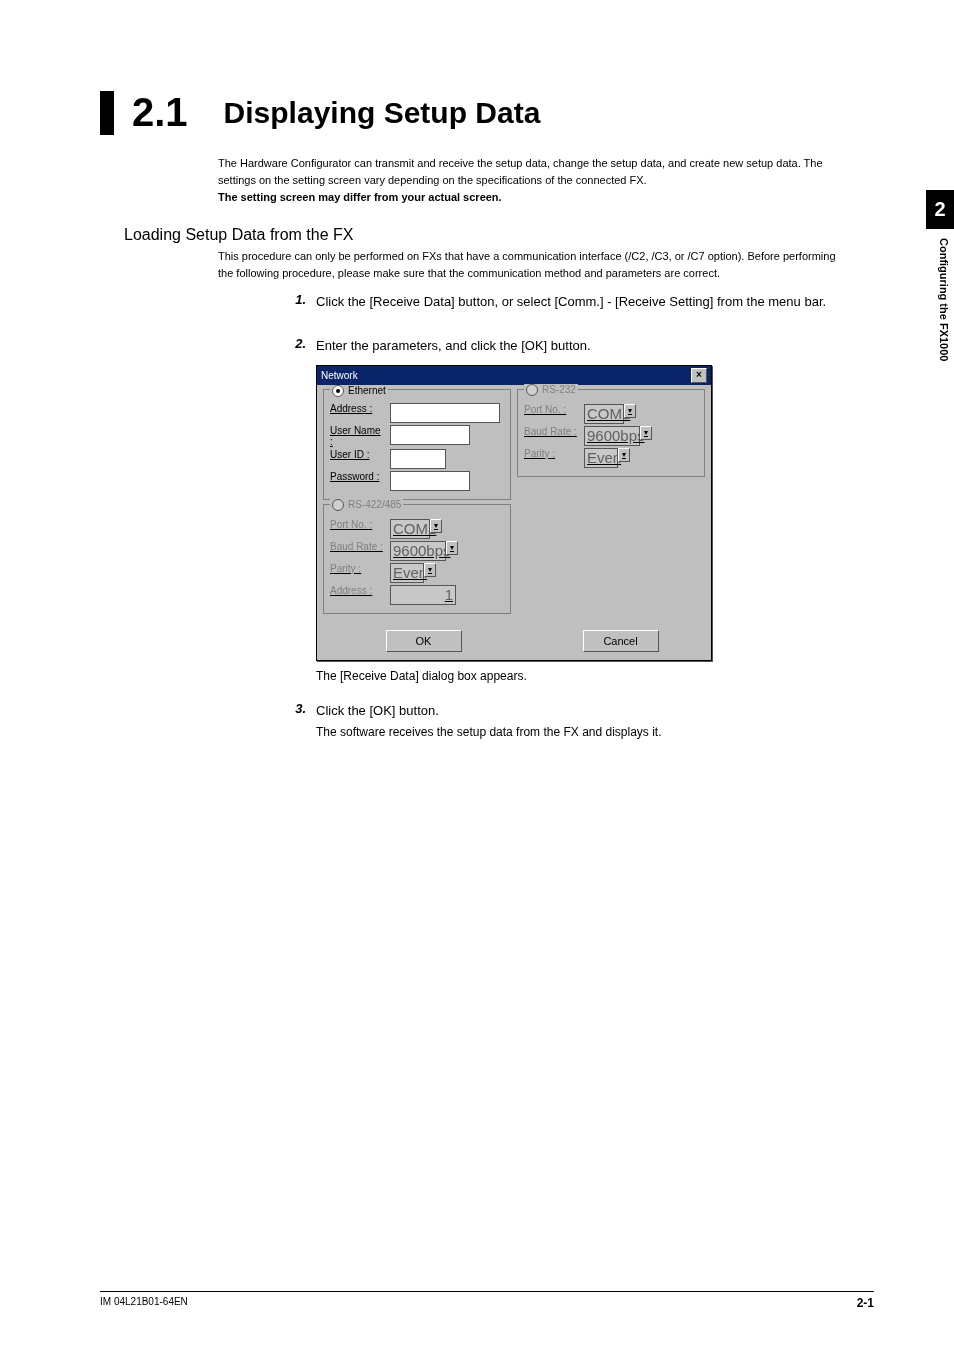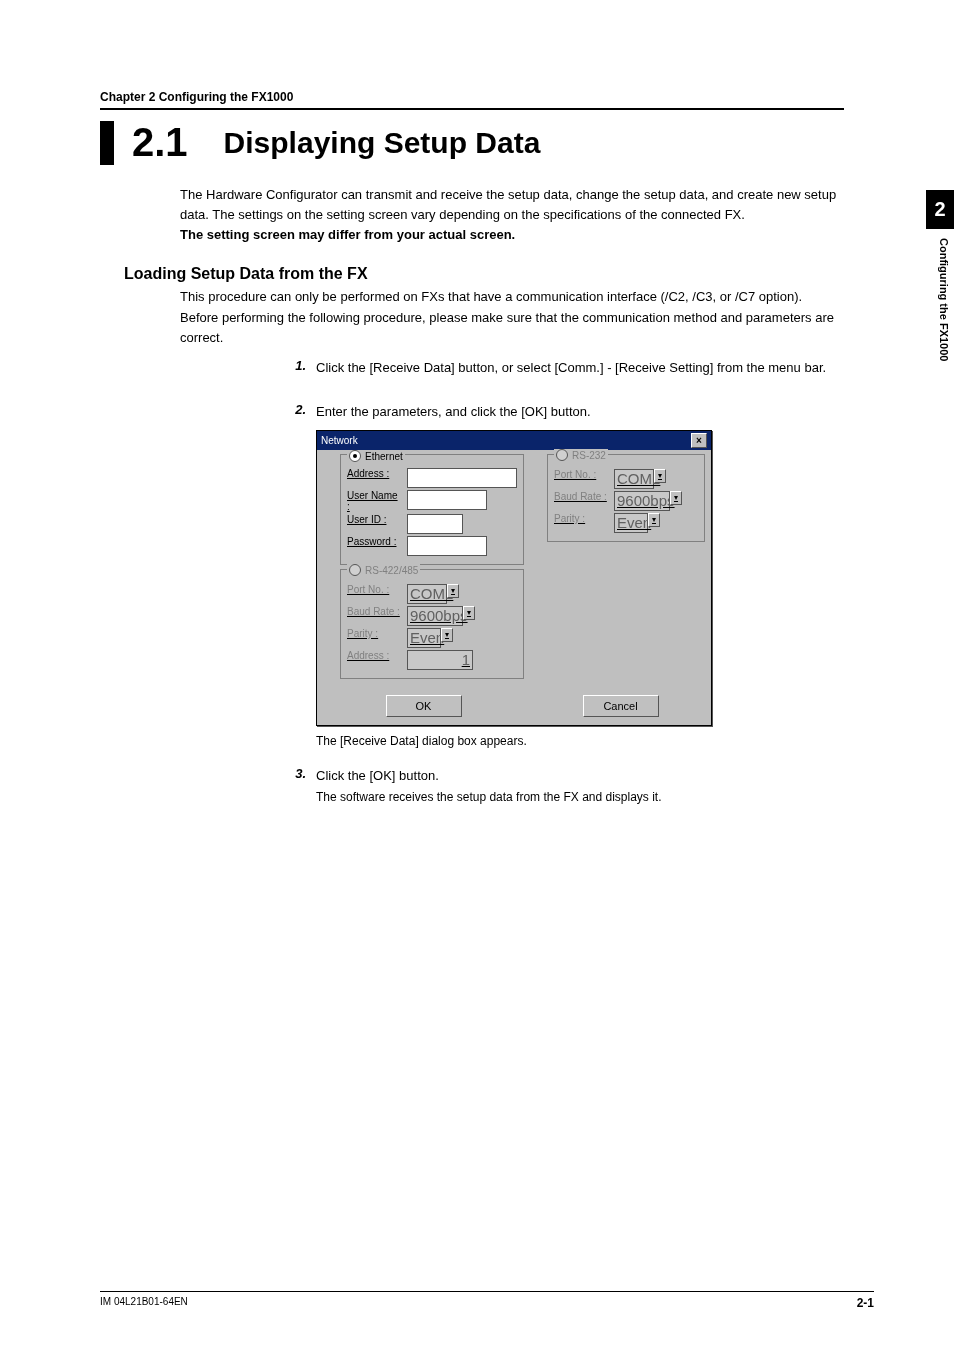--- a/index.html
+++ b/index.html
@@ -222,7 +222,6 @@
 
 <div class="page">
 
-  <div class="chapter-line">Chapter 2    Configuring the FX1000</div>
 
   <div class="section-header">
     <div class="section-block"></div>

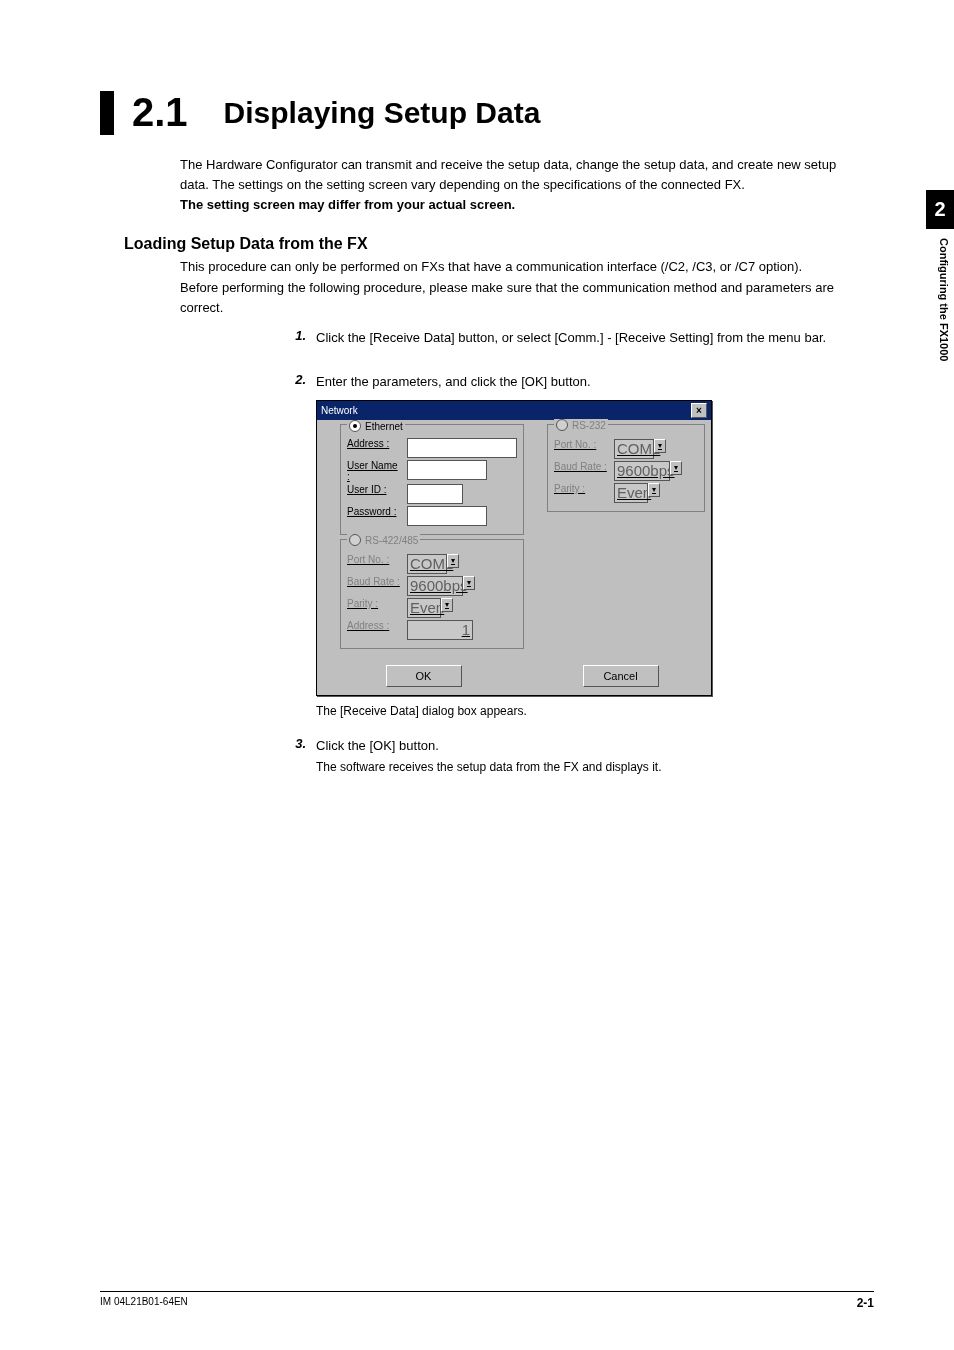--- a/index.html
+++ b/index.html
@@ -47,9 +47,9 @@
     font-weight: bold;
   }
   .body-text {
-    font-size: 13px;
+    font-size: 11px;
     line-height: 1.55;
-    margin-left: 80px;
+    margin-left: 118px;
     margin-right: 30px;
   }
   .body-text.bold { font-weight: bold; }

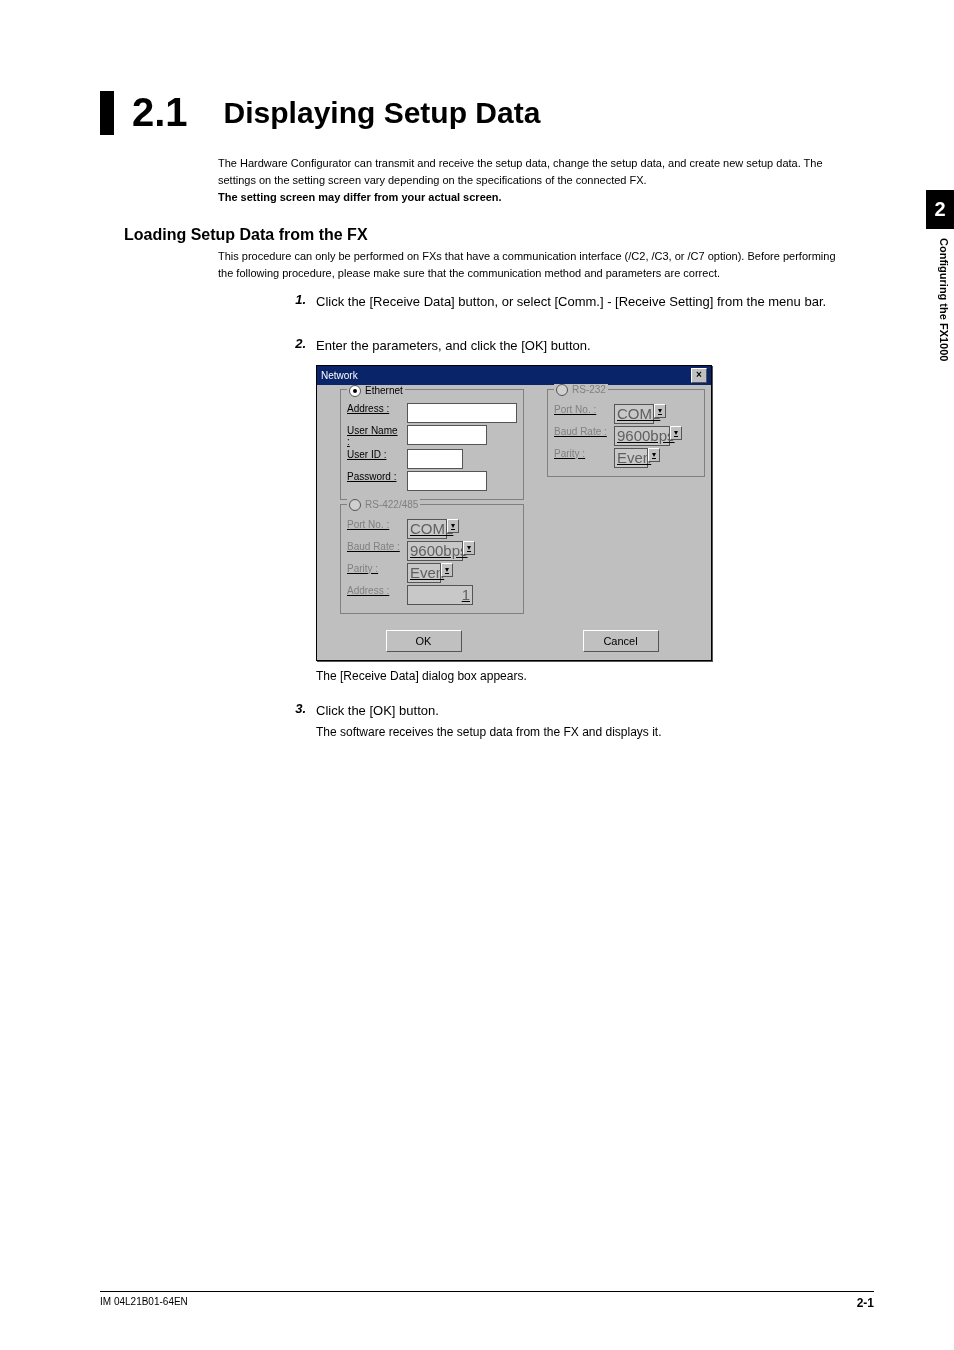--- a/index.html
+++ b/index.html
@@ -55,7 +55,7 @@
   .body-text.bold { font-weight: bold; }
   .subheading {
     font-size: 16px;
-    font-weight: bold;
+    font-weight: normal;
     margin: 20px 30px 4px 24px;
   }
   .step-list {

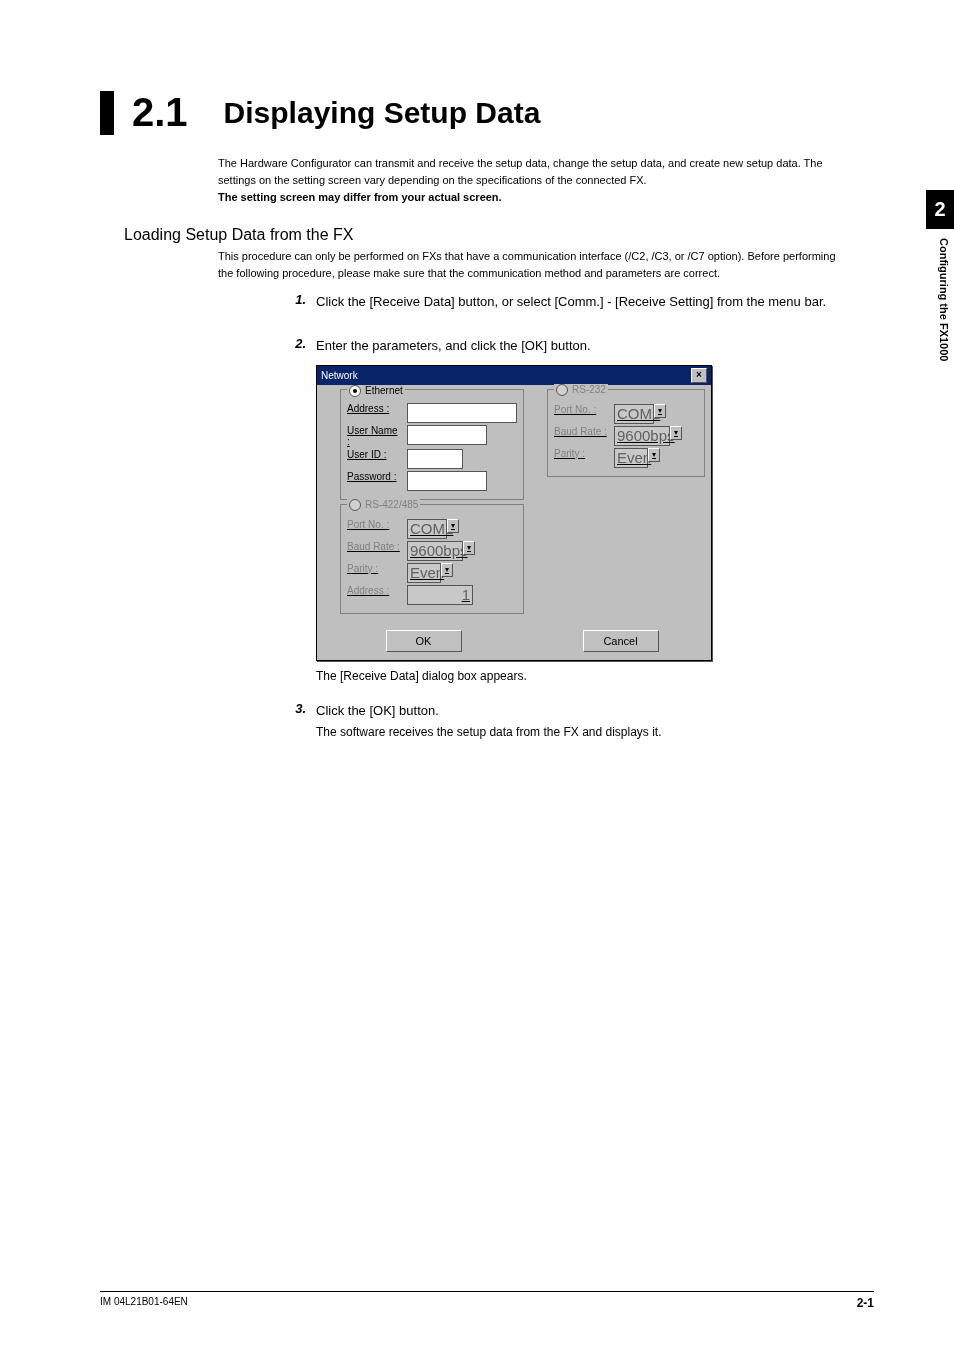--- a/index.html
+++ b/index.html
@@ -109,7 +109,7 @@
     padding: 4px 6px 6px 6px;
     gap: 6px;
   }
-  .dlg-col { flex: 1; margin-left: 17px; }
+  .dlg-col { flex: 1; }
   .fieldset {
     border: 1px solid #808080;
     padding: 4px 6px 6px 6px;

